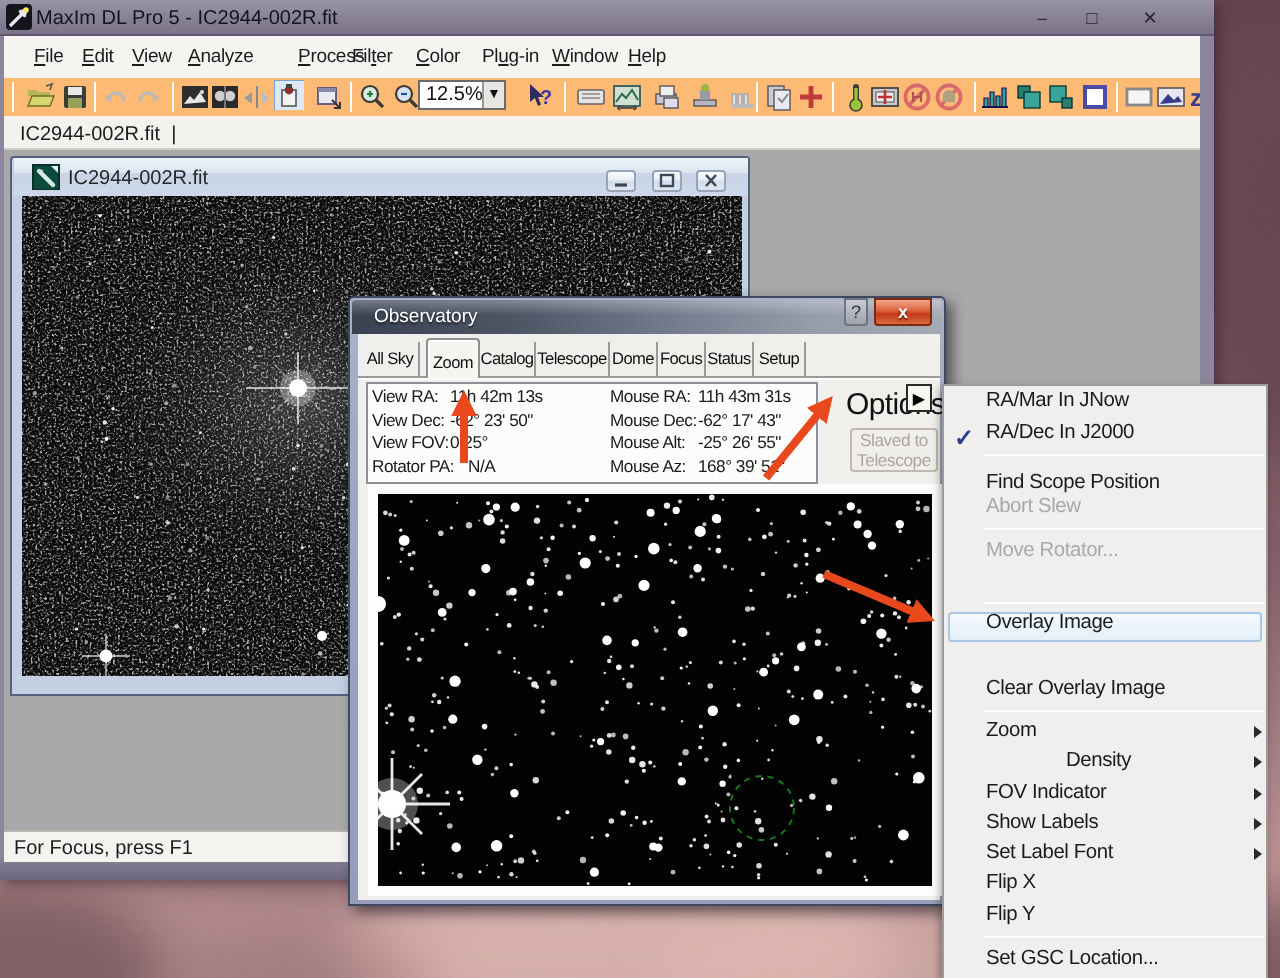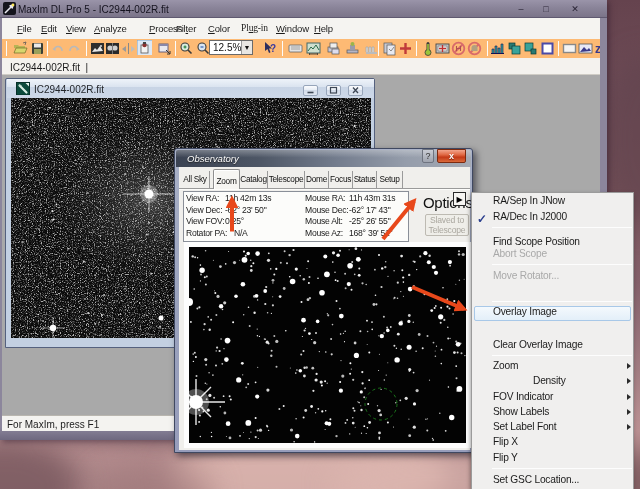--- a/index.html
+++ b/index.html
@@ -102,7 +102,7 @@
         <span style="left:147px;"><u>P</u>rocess</span>
         <span style="left:174px;">Fil<u>t</u>er</span>
         <span style="left:206px;"><u>C</u>olor</span>
-        <span style="left:239px;font-family:Liberation Serif, serif;">Pl<u>u</u>g-in</span>
+        <span style="left:239px;">Pl<u>u</u>g-in</span>
         <span style="left:274px;"><u>W</u>indow</span>
         <span style="left:312px;"><u>H</u>elp</span>
     </div>

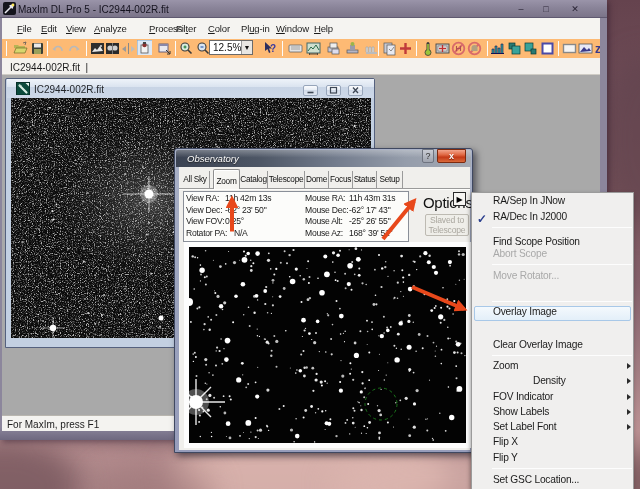--- a/index.html
+++ b/index.html
@@ -42,7 +42,7 @@
  border:1px solid #3f4861;border-radius:3px 3px 0 0;box-shadow:3px 3px 7px rgba(10,10,20,.55);}
 #dtitle{left:1px;top:1px;width:295px;height:17px;border-radius:2px 2px 0 0;
  background:linear-gradient(180deg,rgba(255,255,255,.30),rgba(255,255,255,0) 45%),linear-gradient(90deg,#3a4252 0%,#4d5665 28%,#747d8e 55%,#959dab 78%,#a5aab4 100%);}
-#dtitle .dtext{position:absolute;left:11px;top:3px;font-size:9.5px;color:#fff;text-shadow:0 1px 1px #222;font-style:italic;}
+#dtitle .dtext{position:absolute;left:11px;top:3px;font-size:9.5px;color:#fff;text-shadow:0 1px 1px #222;}
 #dbody{left:4px;top:18px;width:291px;height:283px;background:#f0efec;}
 
 .dtab{position:absolute;top:4px;height:18px;font-size:8.3px;letter-spacing:-0.3px;white-space:nowrap;overflow:hidden;color:#111;text-align:center;

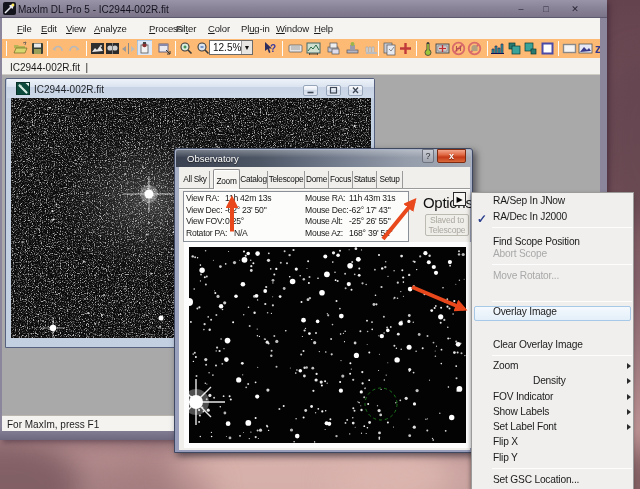--- a/index.html
+++ b/index.html
@@ -952,7 +952,7 @@
 
 <div class="abs" id="ctxmenu">
   <div id="hilite"></div>
-  <span class="mi" style="top:2.0px;">RA/Sep In JNow</span>
+  <span class="mi" style="top:2.0px;">RA/Mar In JNow</span>
     <span class="mi" style="top:17.5px;">RA/Dec In J2000</span>
     <span class="mi" style="top:42.5px;">Find Scope Position</span>
     <span class="mi dis" style="top:55.0px;">Abort Scope</span>

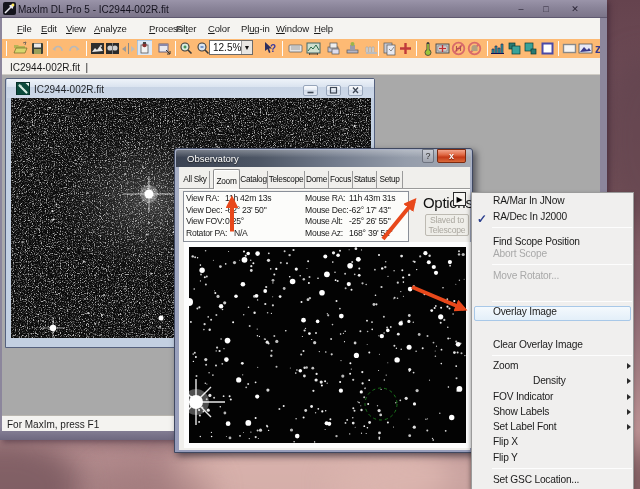--- a/index.html
+++ b/index.html
@@ -955,7 +955,7 @@
   <span class="mi" style="top:2.0px;">RA/Mar In JNow</span>
     <span class="mi" style="top:17.5px;">RA/Dec In J2000</span>
     <span class="mi" style="top:42.5px;">Find Scope Position</span>
-    <span class="mi dis" style="top:55.0px;">Abort Scope</span>
+    <span class="mi dis" style="top:55.0px;">Abort Slew</span>
     <span class="mi dis" style="top:76.5px;">Move Rotator...</span>
     <span class="mi" style="top:113.0px;">Overlay Image</span>
     <span class="mi" style="top:145.5px;">Clear Overlay Image</span>

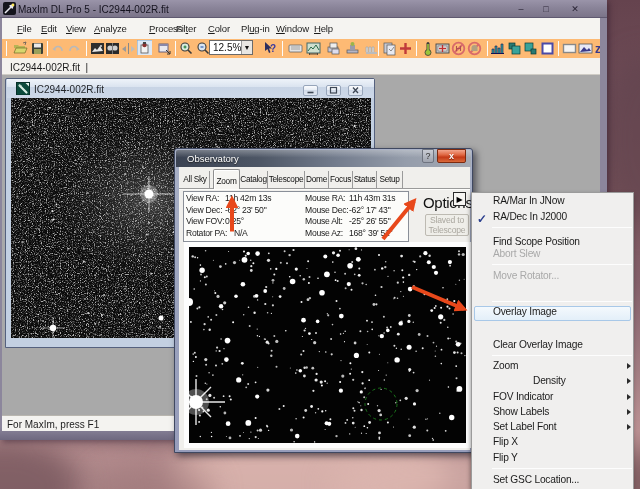--- a/index.html
+++ b/index.html
@@ -462,7 +462,7 @@
       </div>
     </div>
     <div class="abs" id="status">
-        <span class="stext">For MaxIm, press F1</span>
+        <span class="stext">For Focus, press F1</span>
       </div>
   </div>
 </div>

